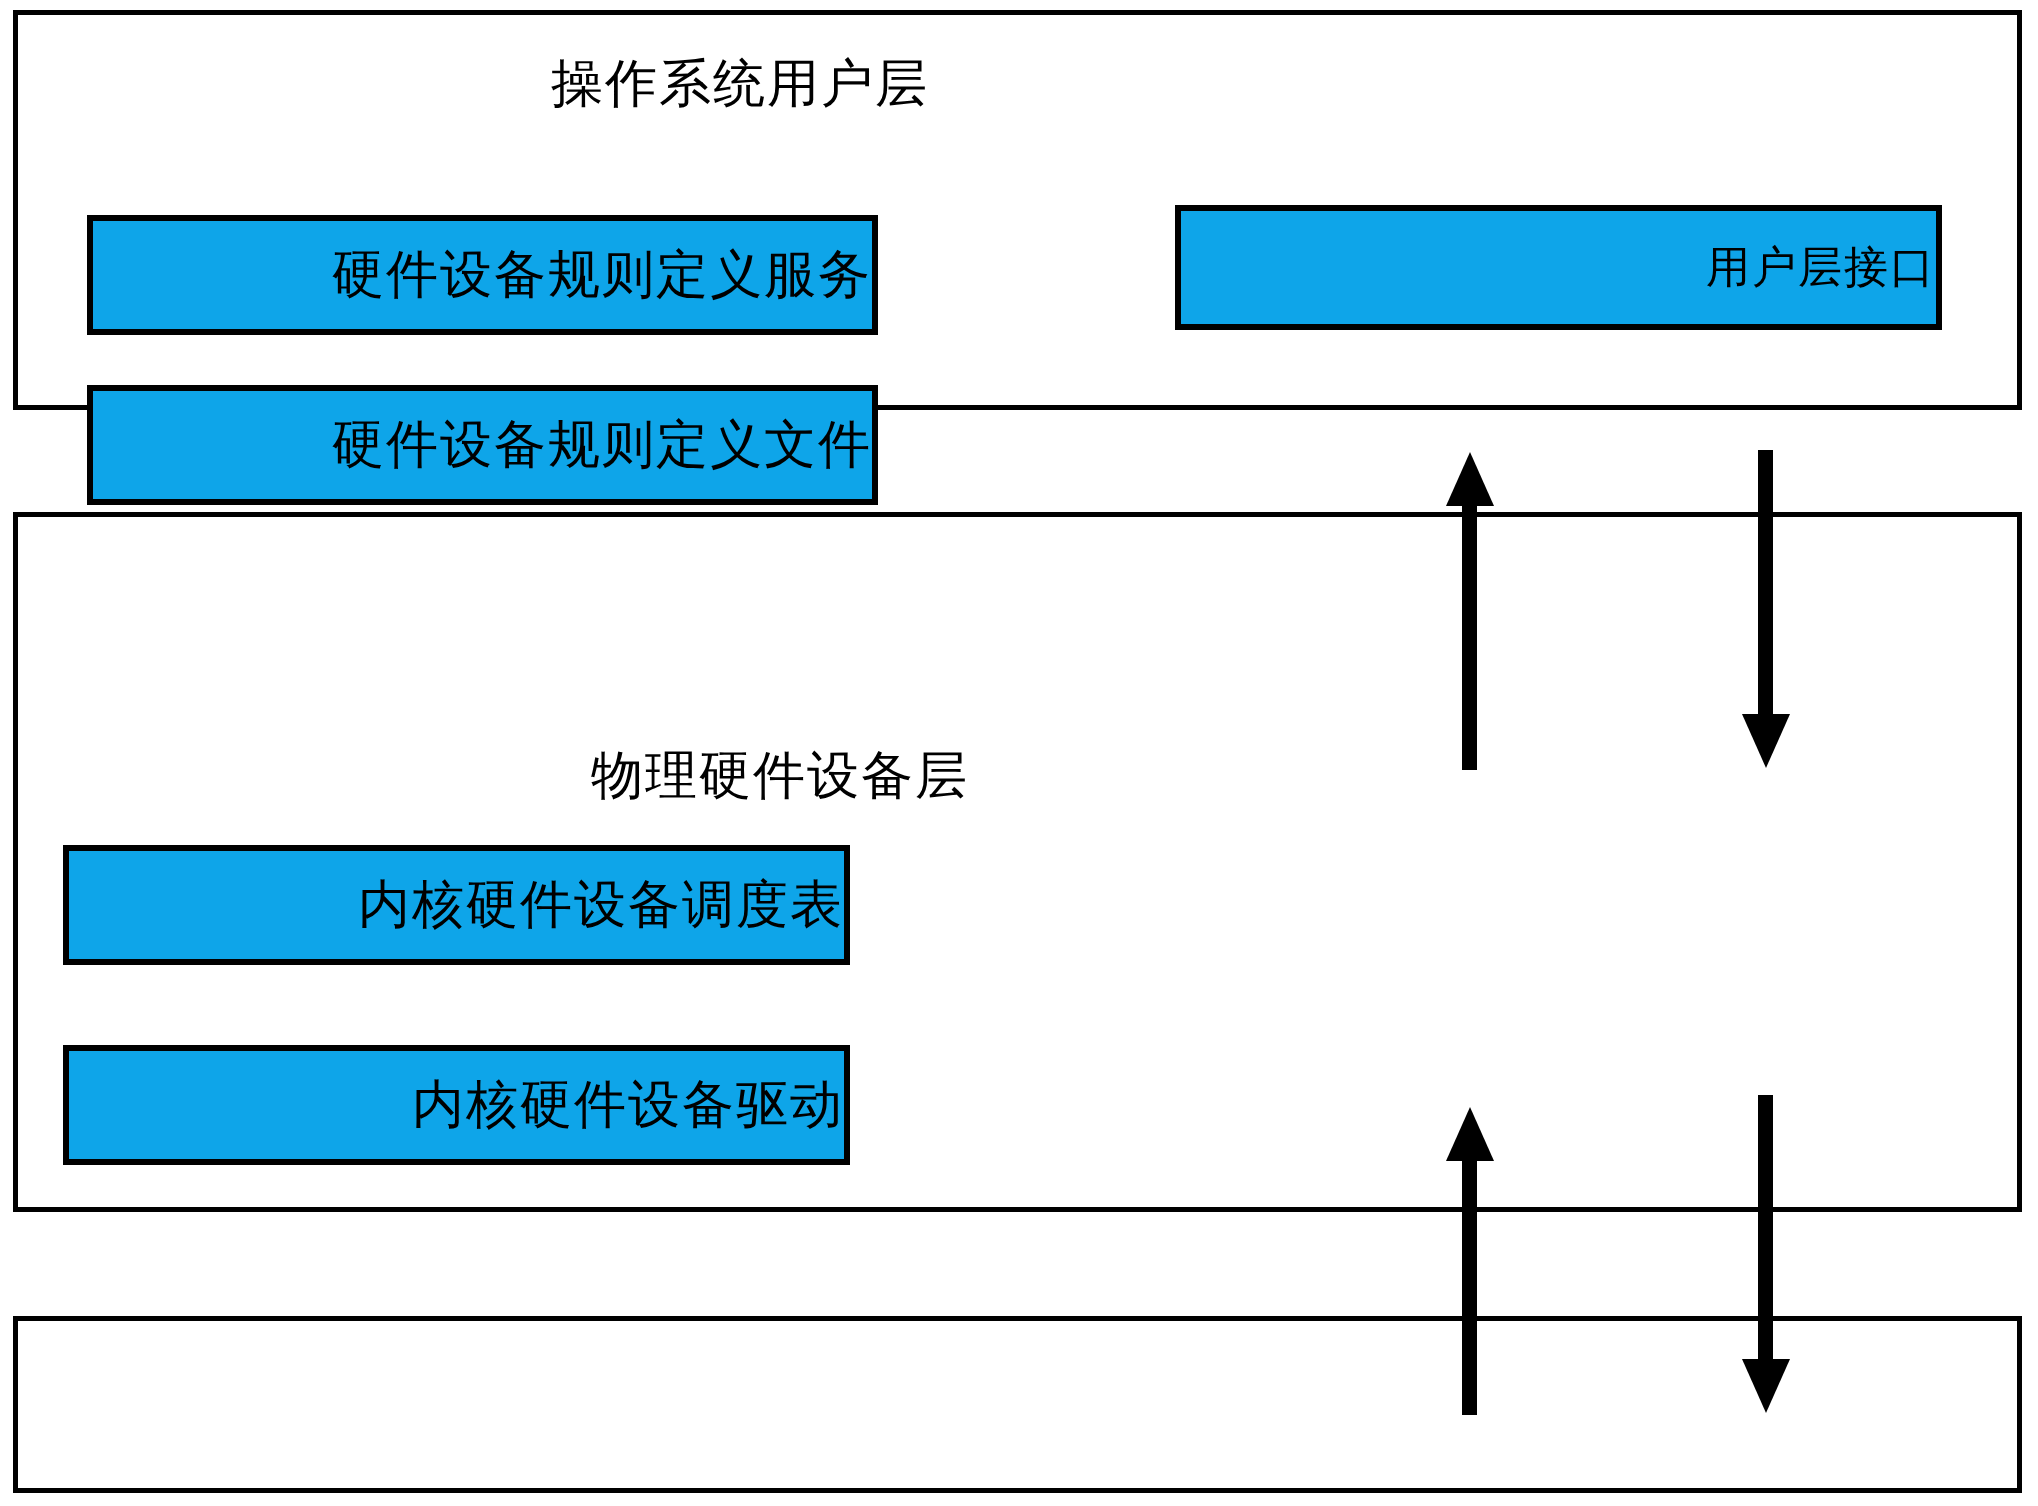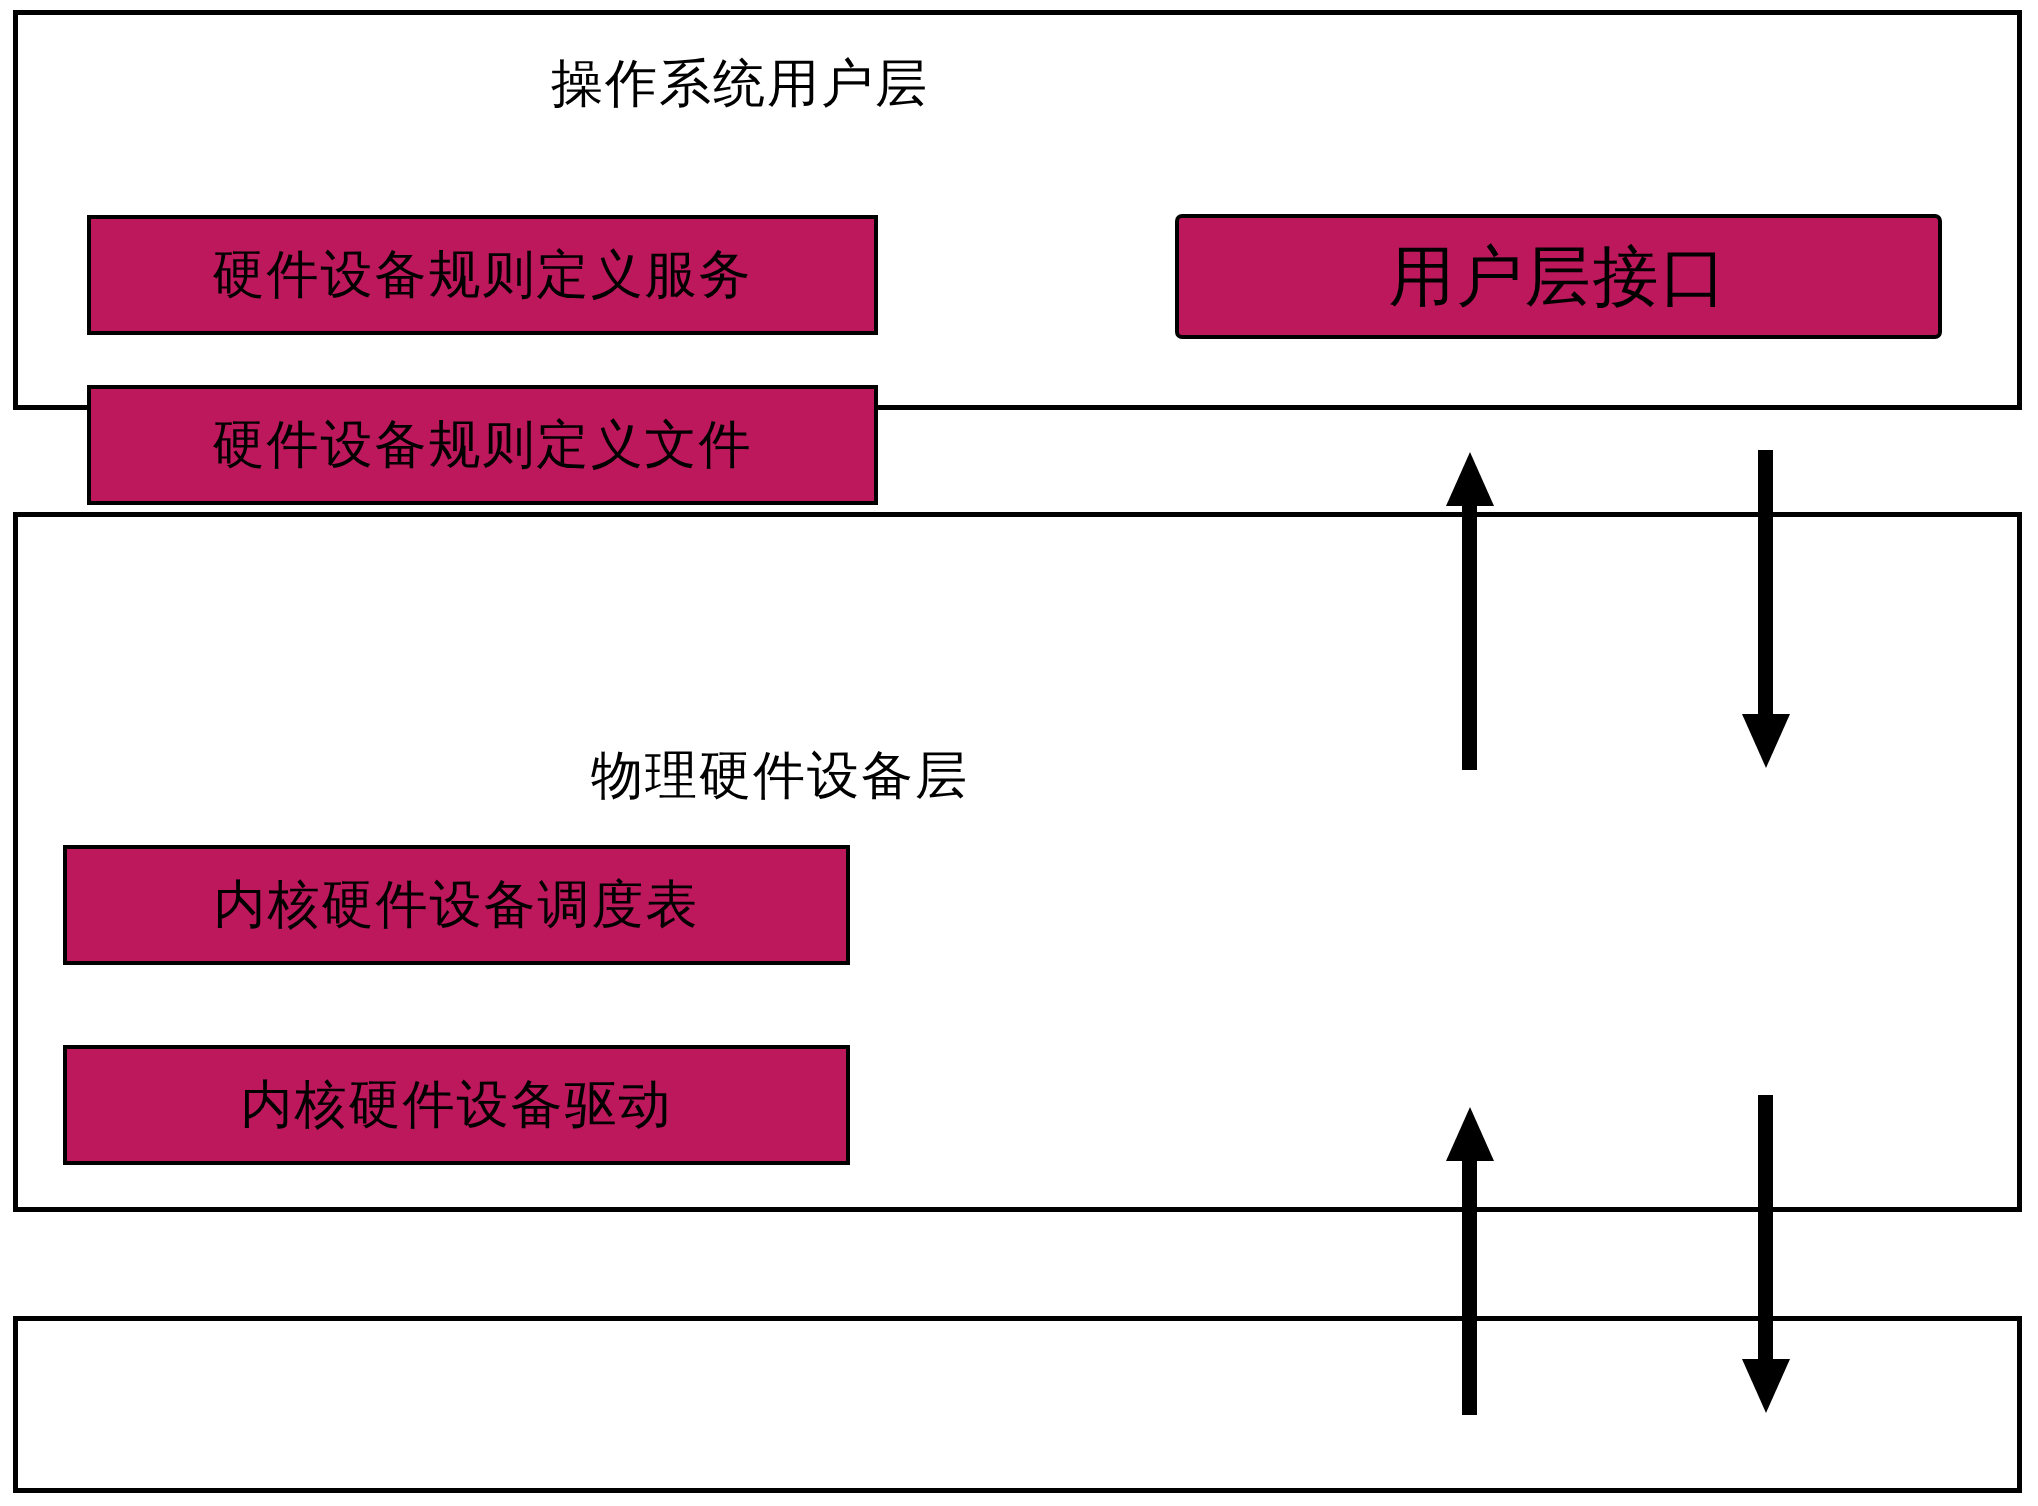--- a/index.html
+++ b/index.html
@@ -48,11 +48,11 @@
   .box {
     position: absolute;
     box-sizing: border-box;
-    border: 4px solid #000000;
-    background: #be185d;
+    border: 6px solid #000000;
+    background: #0ea5e9;
     display: flex;
     align-items: center;
-    justify-content: center;
+    justify-content: flex-end;
     color: #000000;
     white-space: nowrap;
     letter-spacing: 2px;

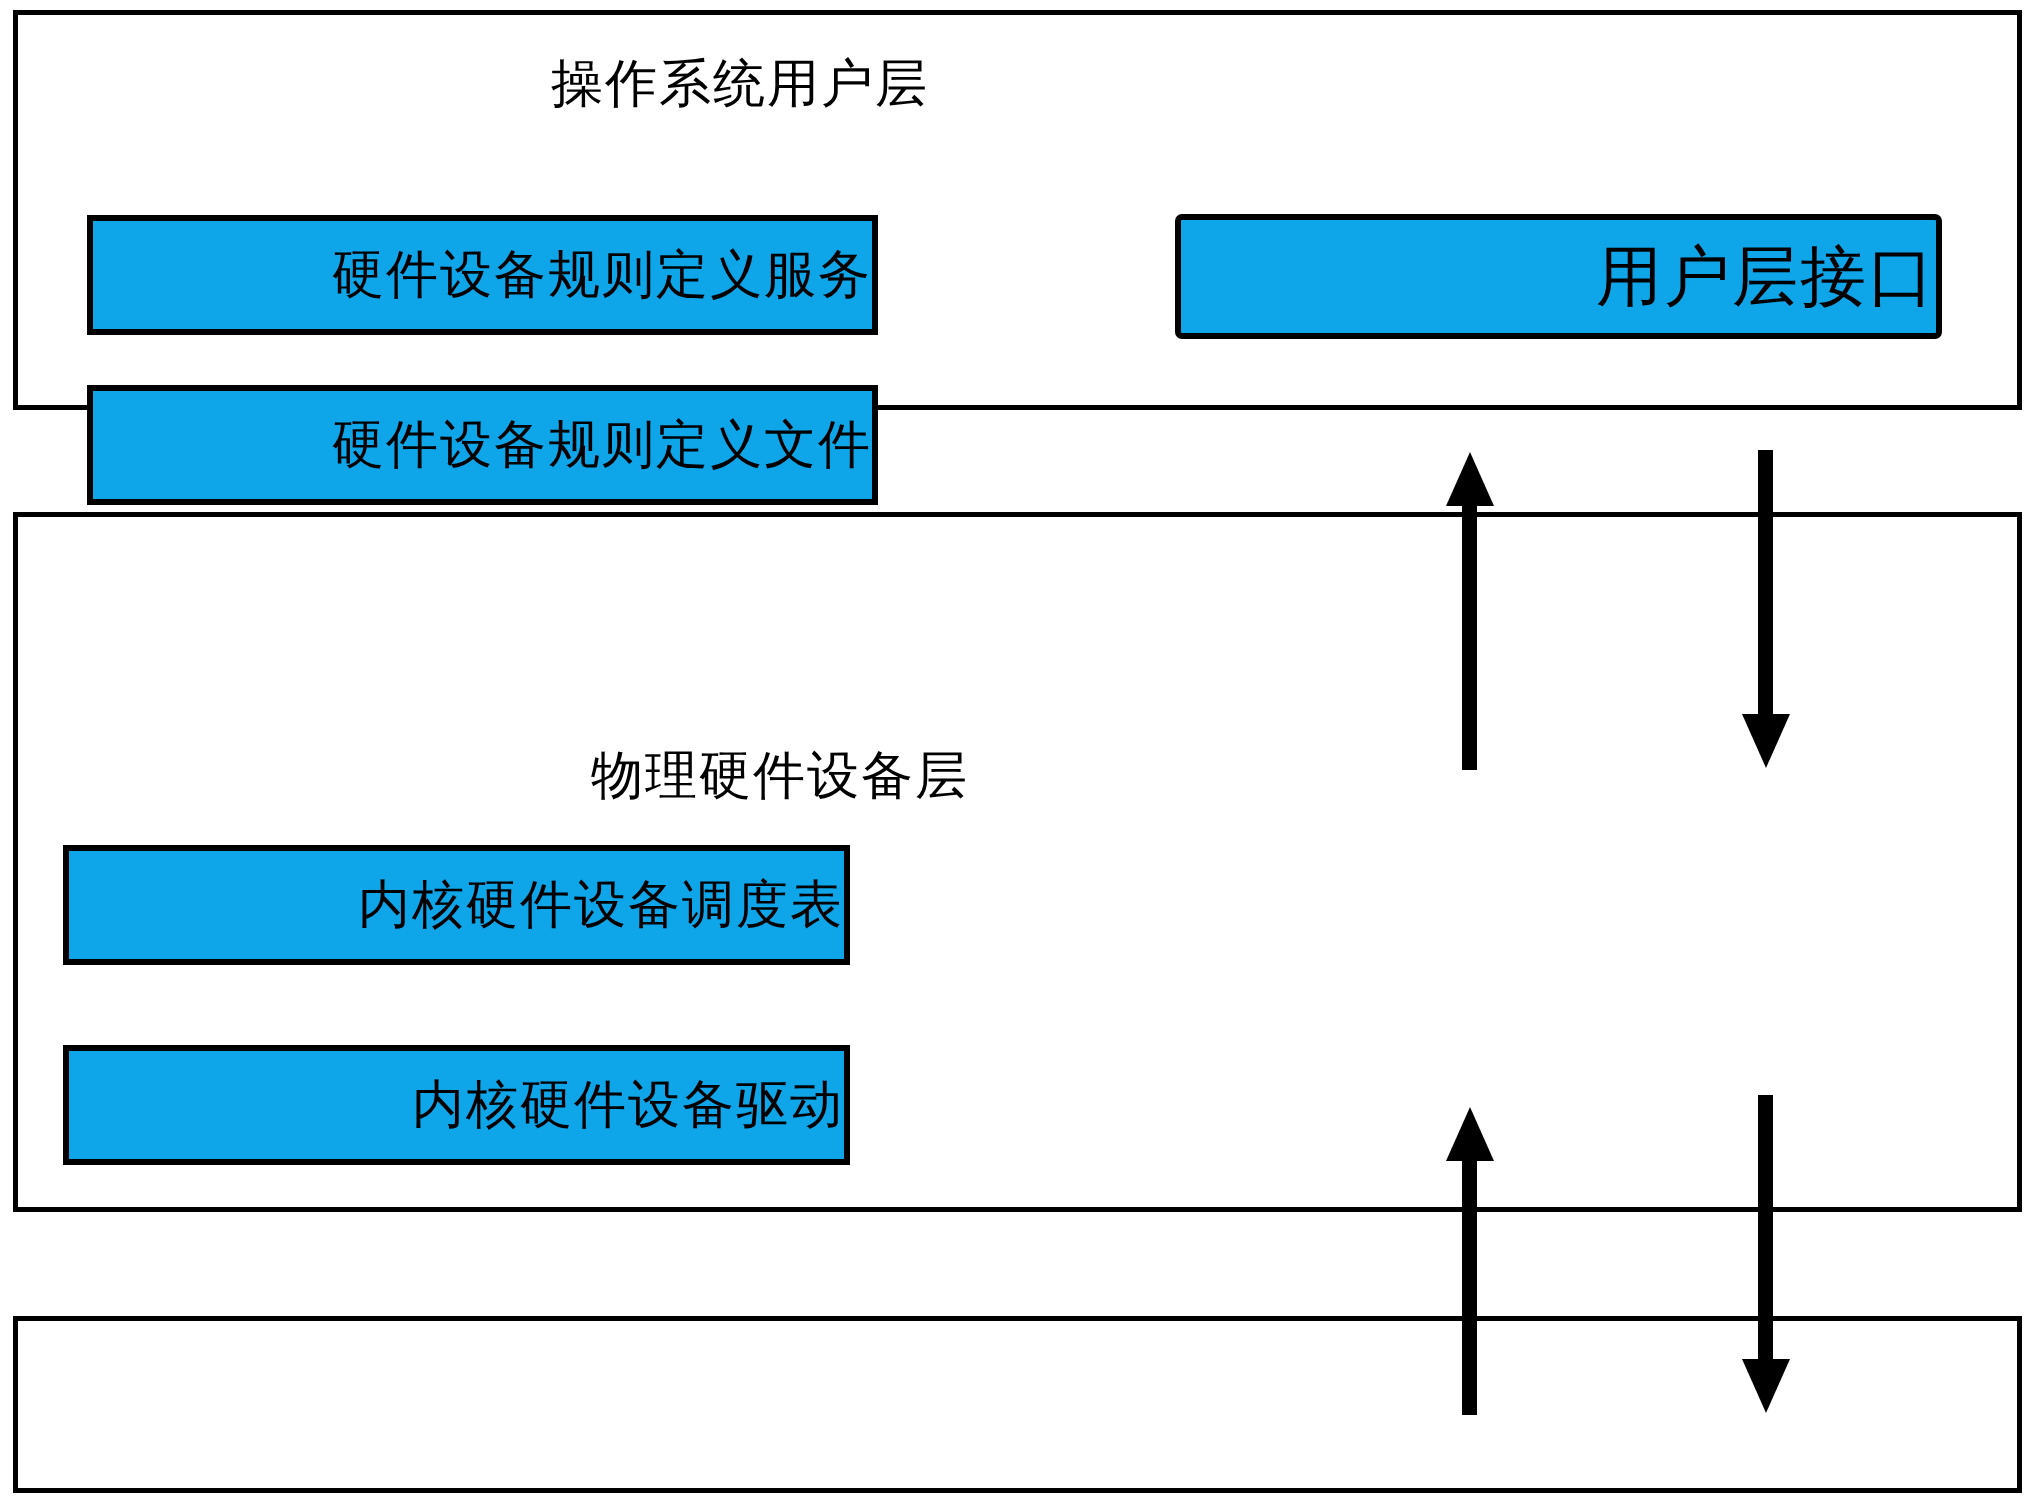--- a/index.html
+++ b/index.html
@@ -64,7 +64,7 @@
 
   #box-rule-service { left: 87px;   top: 215px;  width: 791px; height: 120px; font-size: 52px; }
   #box-rule-file    { left: 87px;   top: 385px;  width: 791px; height: 120px; font-size: 52px; }
-  #box-user-api     { left: 1175px; top: 214px;  width: 767px; height: 125px; font-size: 66px; border-radius: 7px; }
+  #box-user-api     { left: 1175px; top: 205px;  width: 767px; height: 125px; font-size: 44px; }
   #box-sched-table  { left: 63px;   top: 845px;  width: 787px; height: 120px; font-size: 52px; }
   #box-dev-driver   { left: 63px;   top: 1045px; width: 787px; height: 120px; font-size: 52px; }
   #box-syscall      { left: 1295px; top: 920px;  width: 617px; height: 115px; font-size: 52px; }

